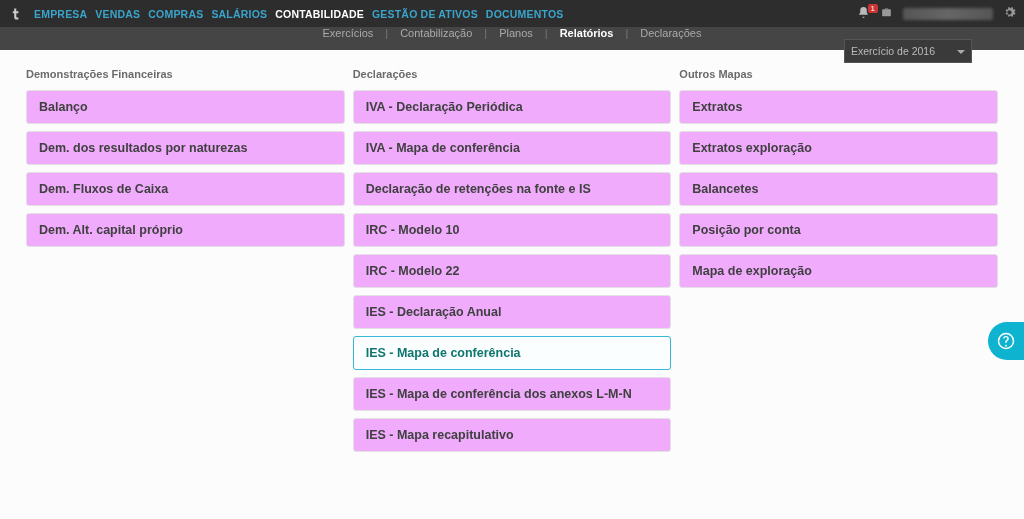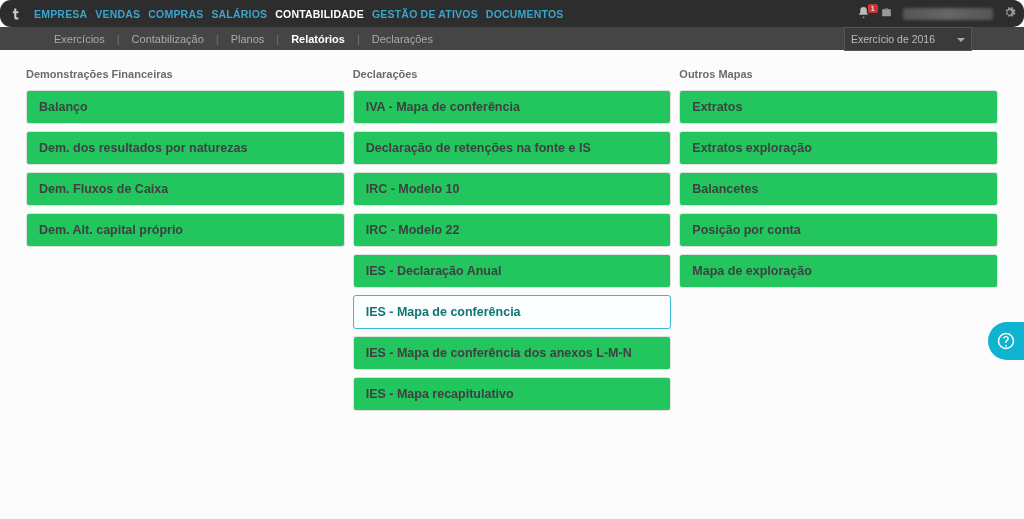--- a/index.html
+++ b/index.html
@@ -16,7 +16,6 @@
     align-items: center;
     padding: 0 8px;
     font-size: 11px;
-    border-radius: 11px;
   }
   .logo {
     width: 18px;

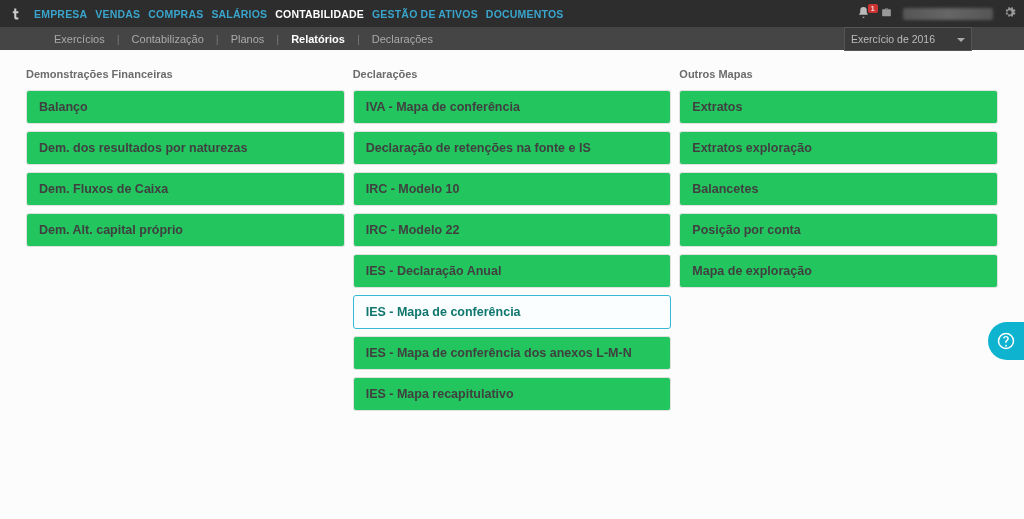--- a/index.html
+++ b/index.html
@@ -72,6 +72,7 @@
     padding: 0 52px 0 52px;
     font-size: 11px;
     color: #aaa;
+    flex-direction: column;
   }
   .subnav { display: flex; align-items: center; }
   .subnav a { cursor: pointer; padding: 0 2px; }

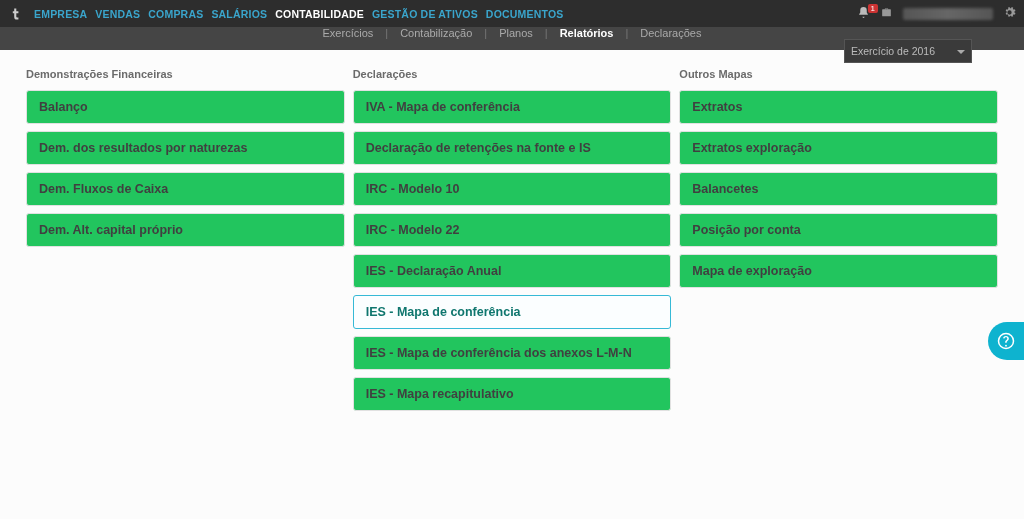--- a/index.html
+++ b/index.html
@@ -109,7 +109,7 @@
     margin-bottom: 10px;
   }
   .card {
-    background: #22c55e;
+    background: #f0abfc;
     border: 1px solid #e1e1e1;
     border-radius: 3px;
     padding: 9px 12px;

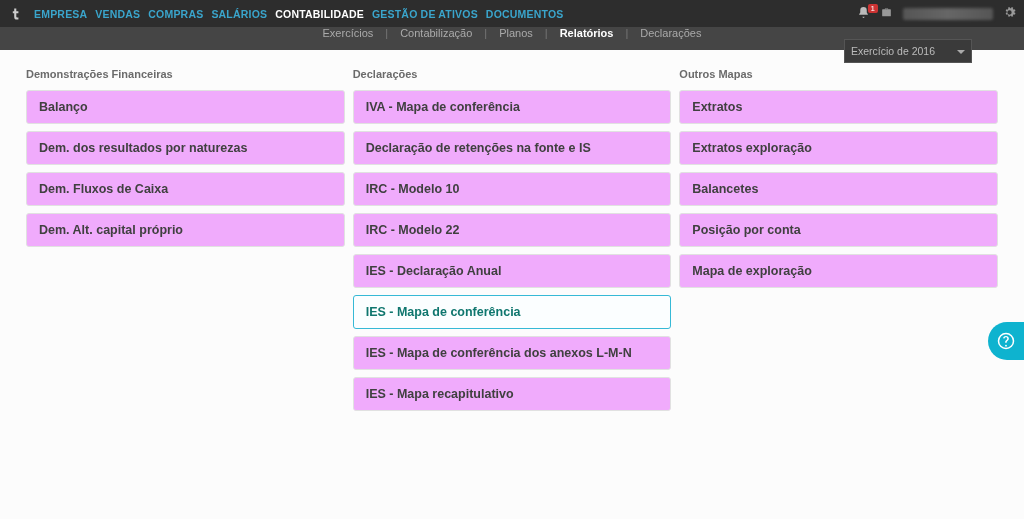--- a/index.html
+++ b/index.html
@@ -216,6 +216,7 @@
   <div class="col">
     <div class="col-header">Declarações</div>
     <div id="col-declarations">
+        <div class="card">IVA - Declaração Periódica</div>
         <div class="card">IVA - Mapa de conferência</div>
         <div class="card">Declaração de retenções na fonte e IS</div>
         <div class="card">IRC - Modelo 10</div>

